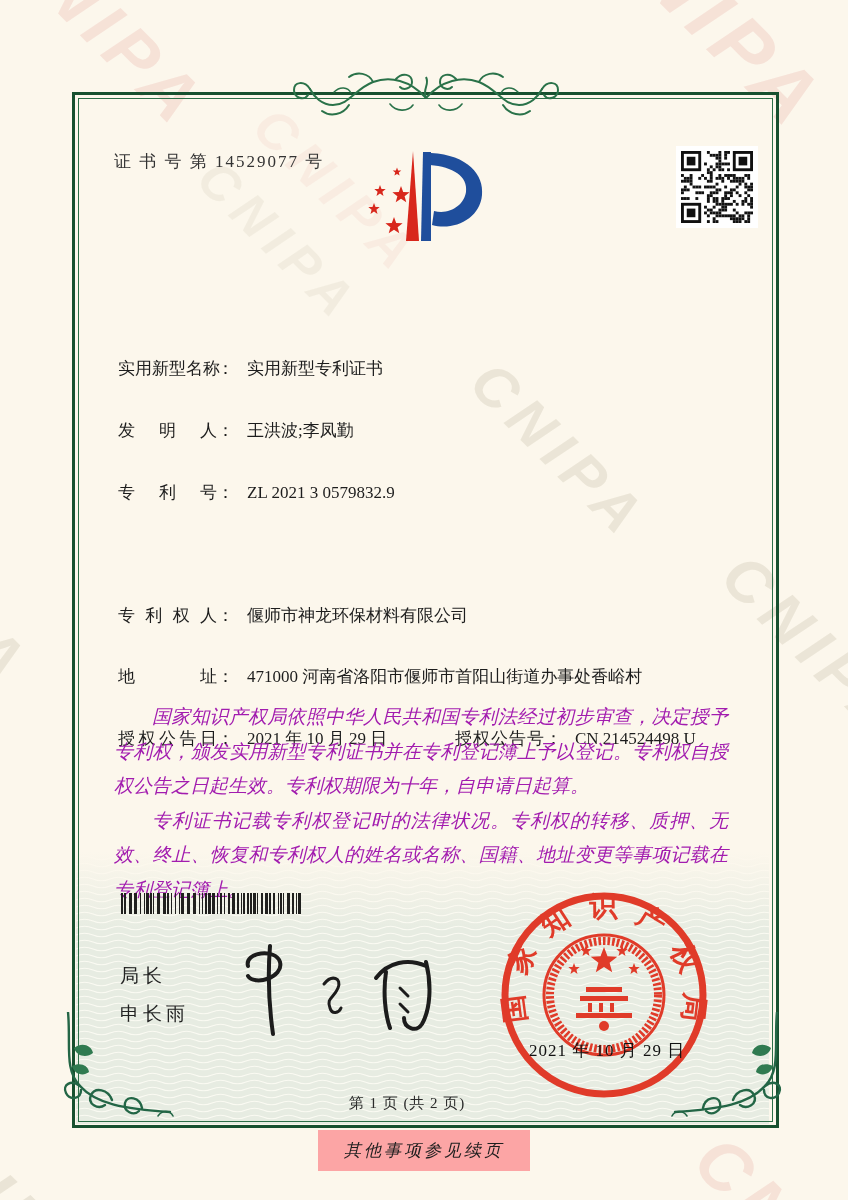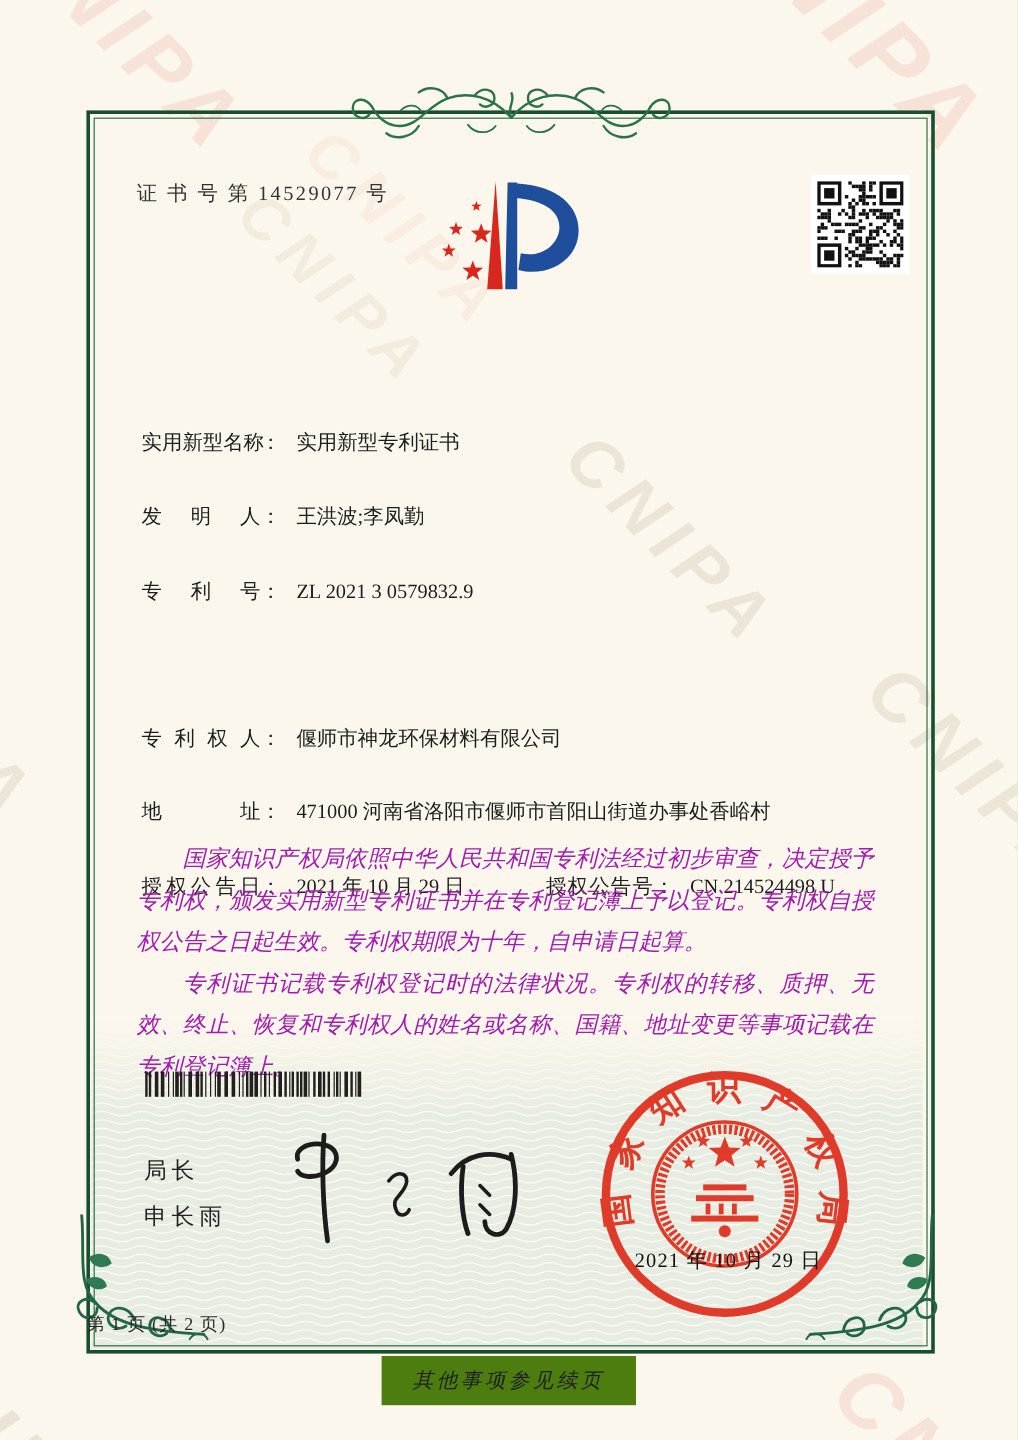--- a/index.html
+++ b/index.html
@@ -46,7 +46,7 @@
   #seal-date{position:absolute;left:512px;top:1039px;width:190px;text-align:center;font-size:17px;
              letter-spacing:1px;color:#111;z-index:6;}
   
-  #page-info{position:absolute;left:72px;top:1094px;width:670px;font-size:15px;color:#2a2a2a;letter-spacing:1px;}
+  #page-info{position:absolute;left:72px;top:1094px;width:670px;text-align:center;font-size:15px;color:#2a2a2a;letter-spacing:1px;}
   #note-wrap{position:absolute;left:0;top:1130px;width:848px;text-align:center;}
   #note{display:inline-block;background:#4d7c0f;padding:9px 26px;font-size:17px;font-style:italic;letter-spacing:3px;color:#1f1f1f;}
   .orn{position:absolute;pointer-events:none;}

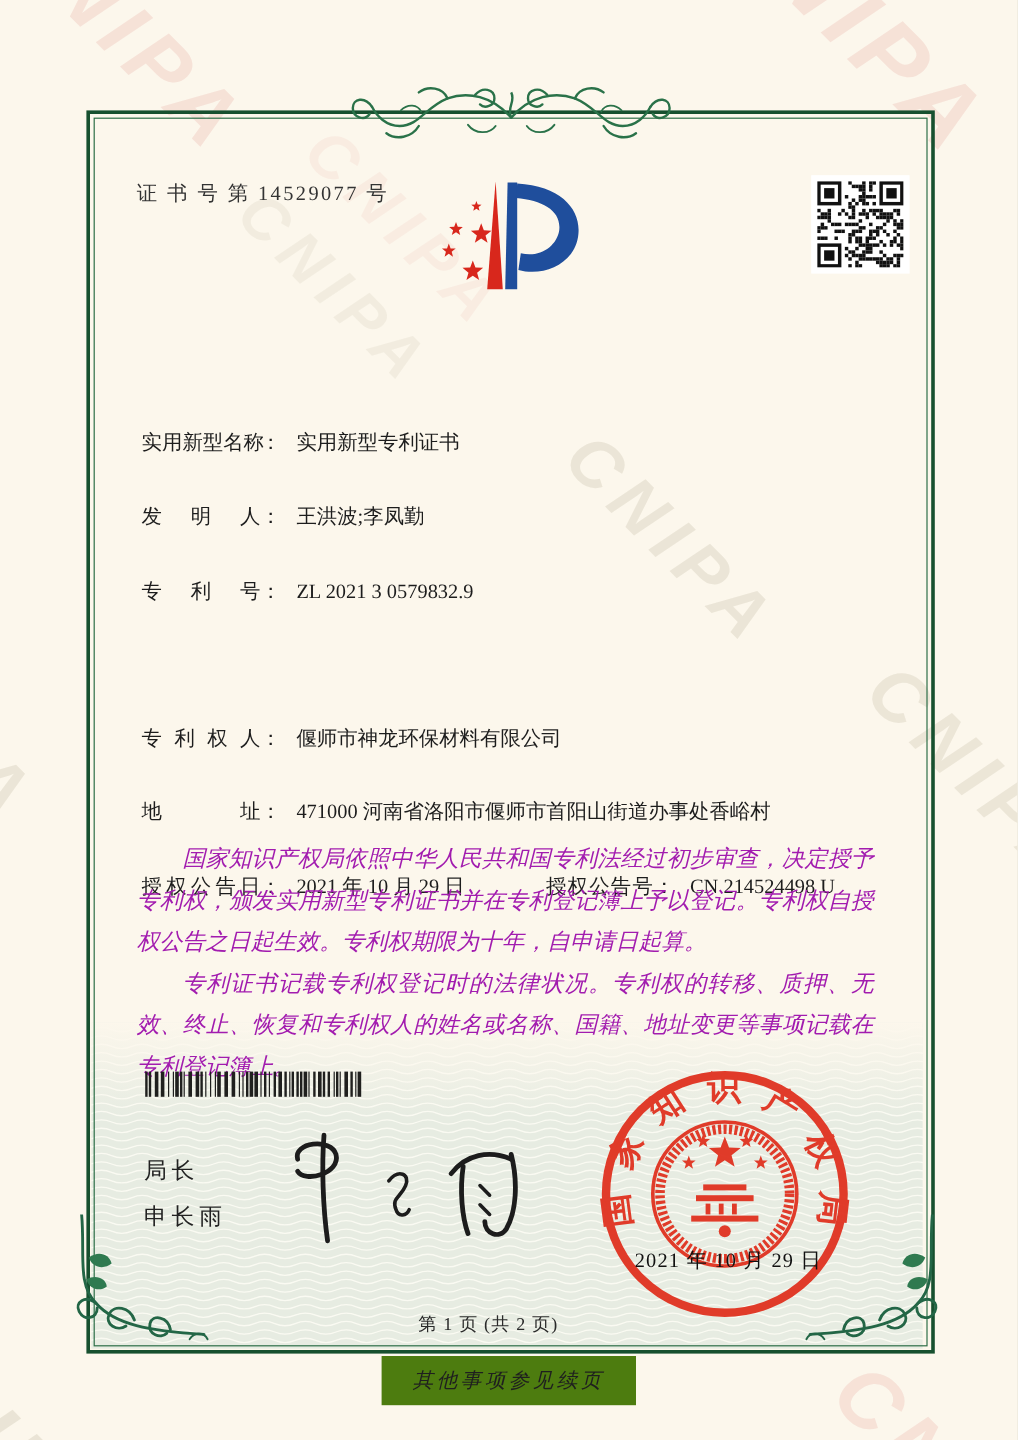--- a/index.html
+++ b/index.html
@@ -48,7 +48,7 @@
   
   #page-info{position:absolute;left:72px;top:1094px;width:670px;text-align:center;font-size:15px;color:#2a2a2a;letter-spacing:1px;}
   #note-wrap{position:absolute;left:0;top:1130px;width:848px;text-align:center;}
-  #note{display:inline-block;background:#4d7c0f;padding:9px 26px;font-size:17px;font-style:italic;letter-spacing:3px;color:#1f1f1f;}
+  #note{display:inline-block;background:#fca5a5;padding:9px 26px;font-size:17px;font-style:italic;letter-spacing:3px;color:#1f1f1f;}
   .orn{position:absolute;pointer-events:none;}
 </style>
 </head>

